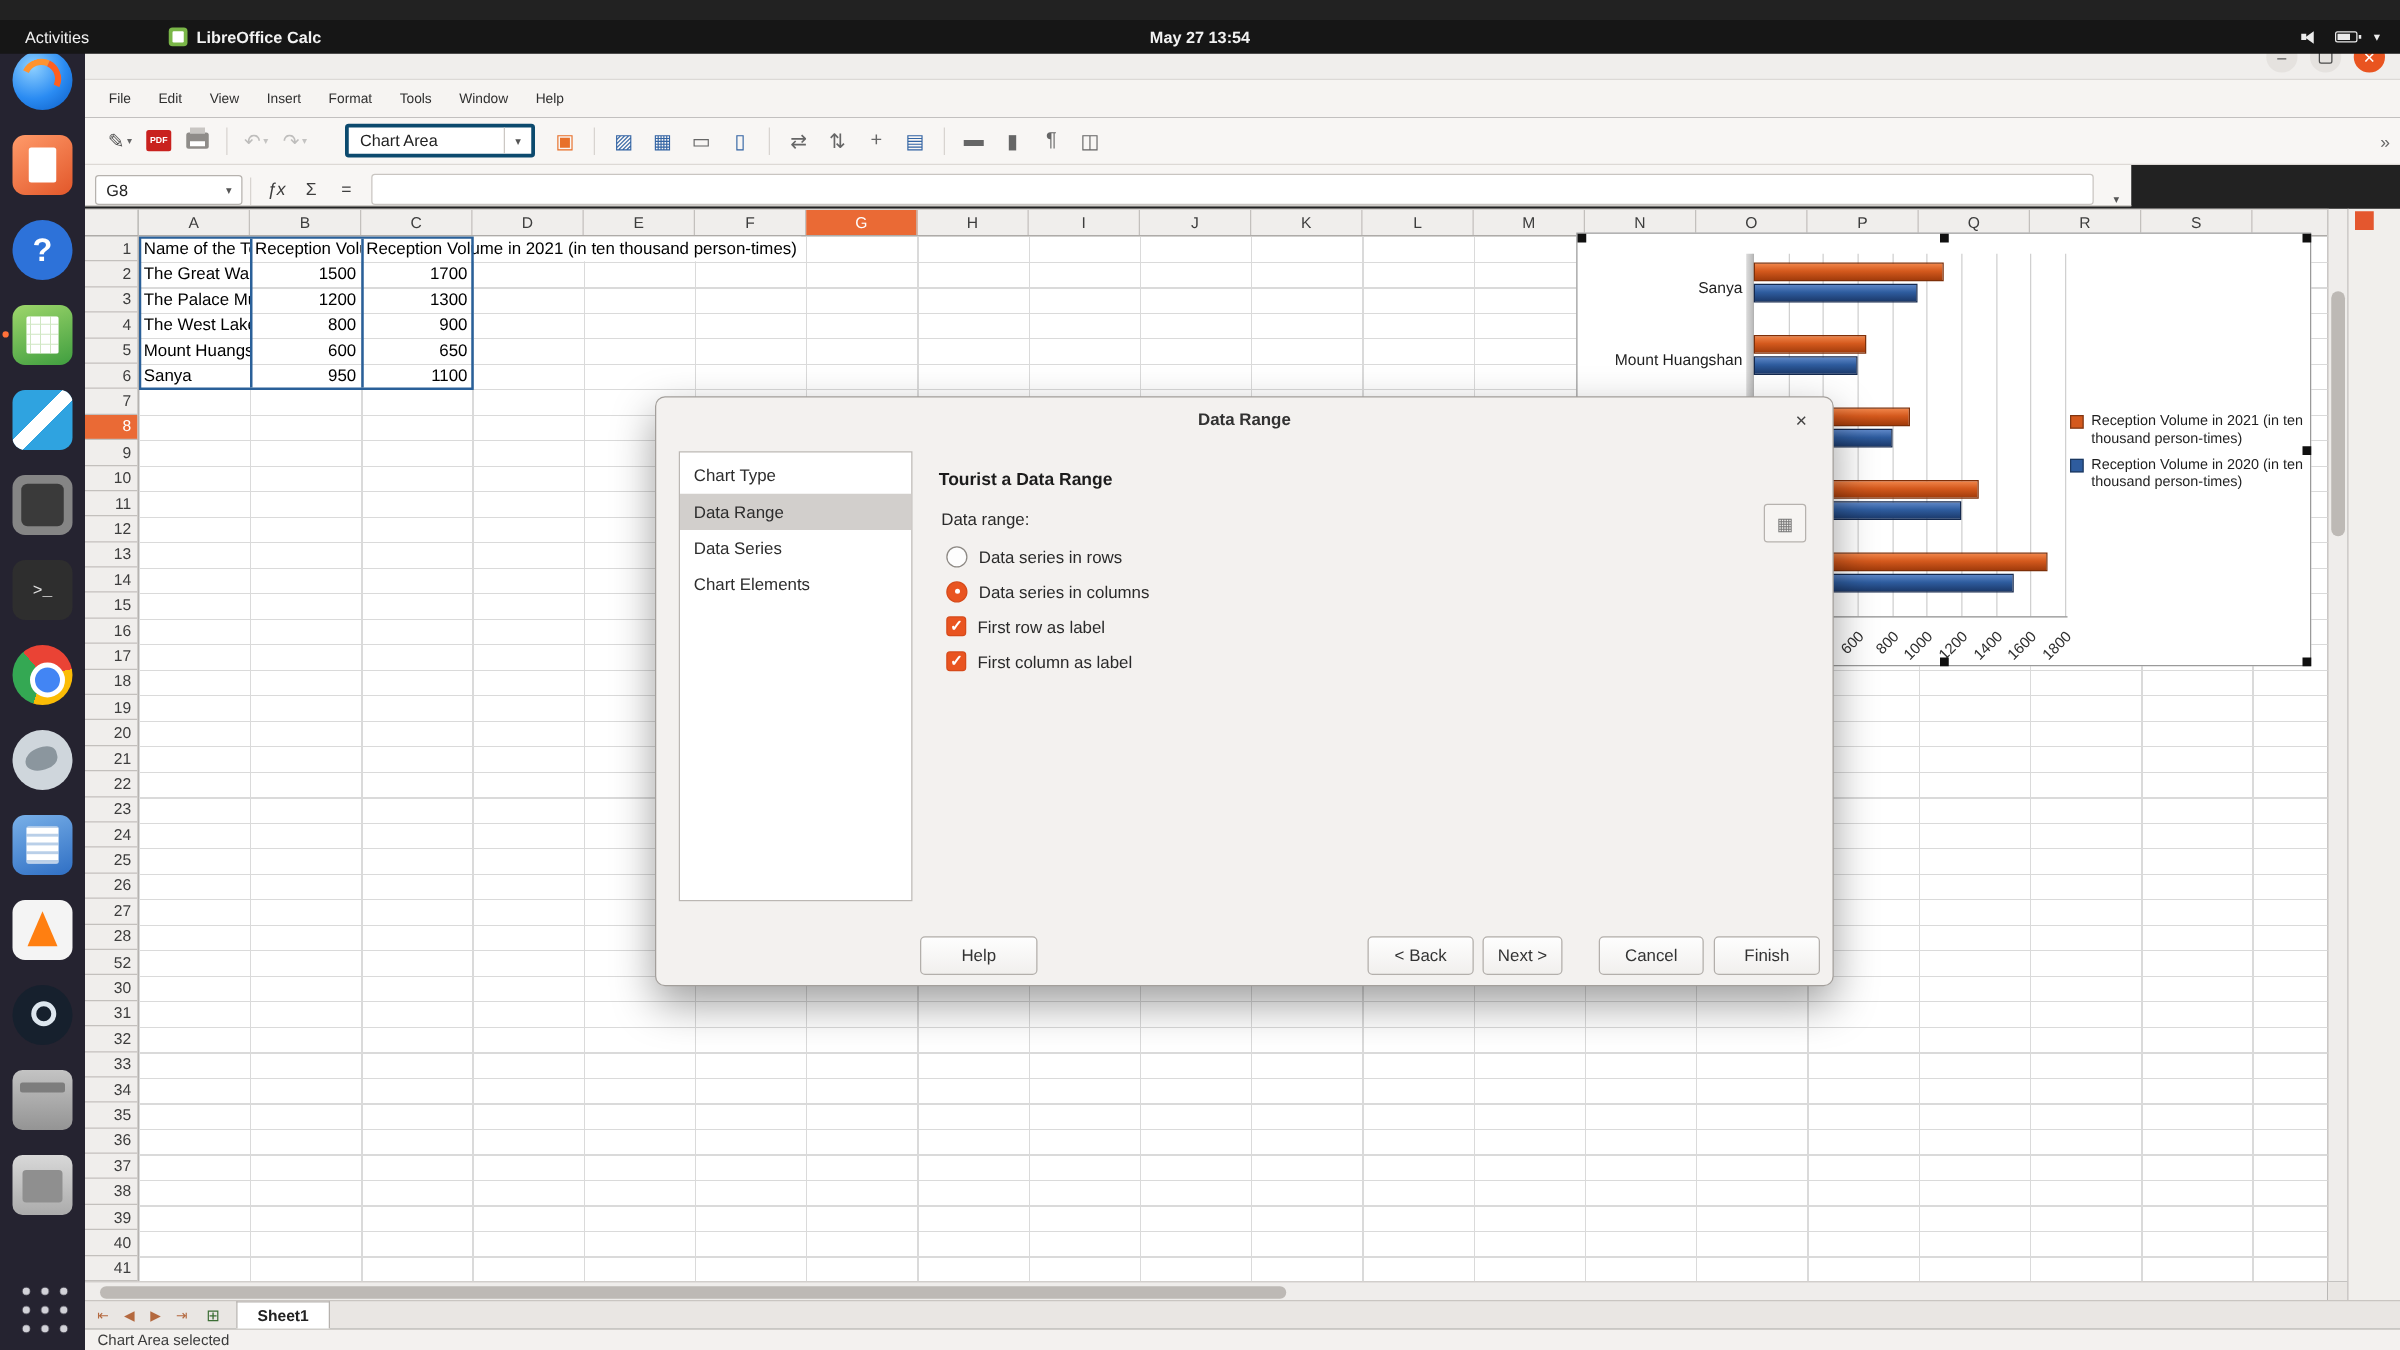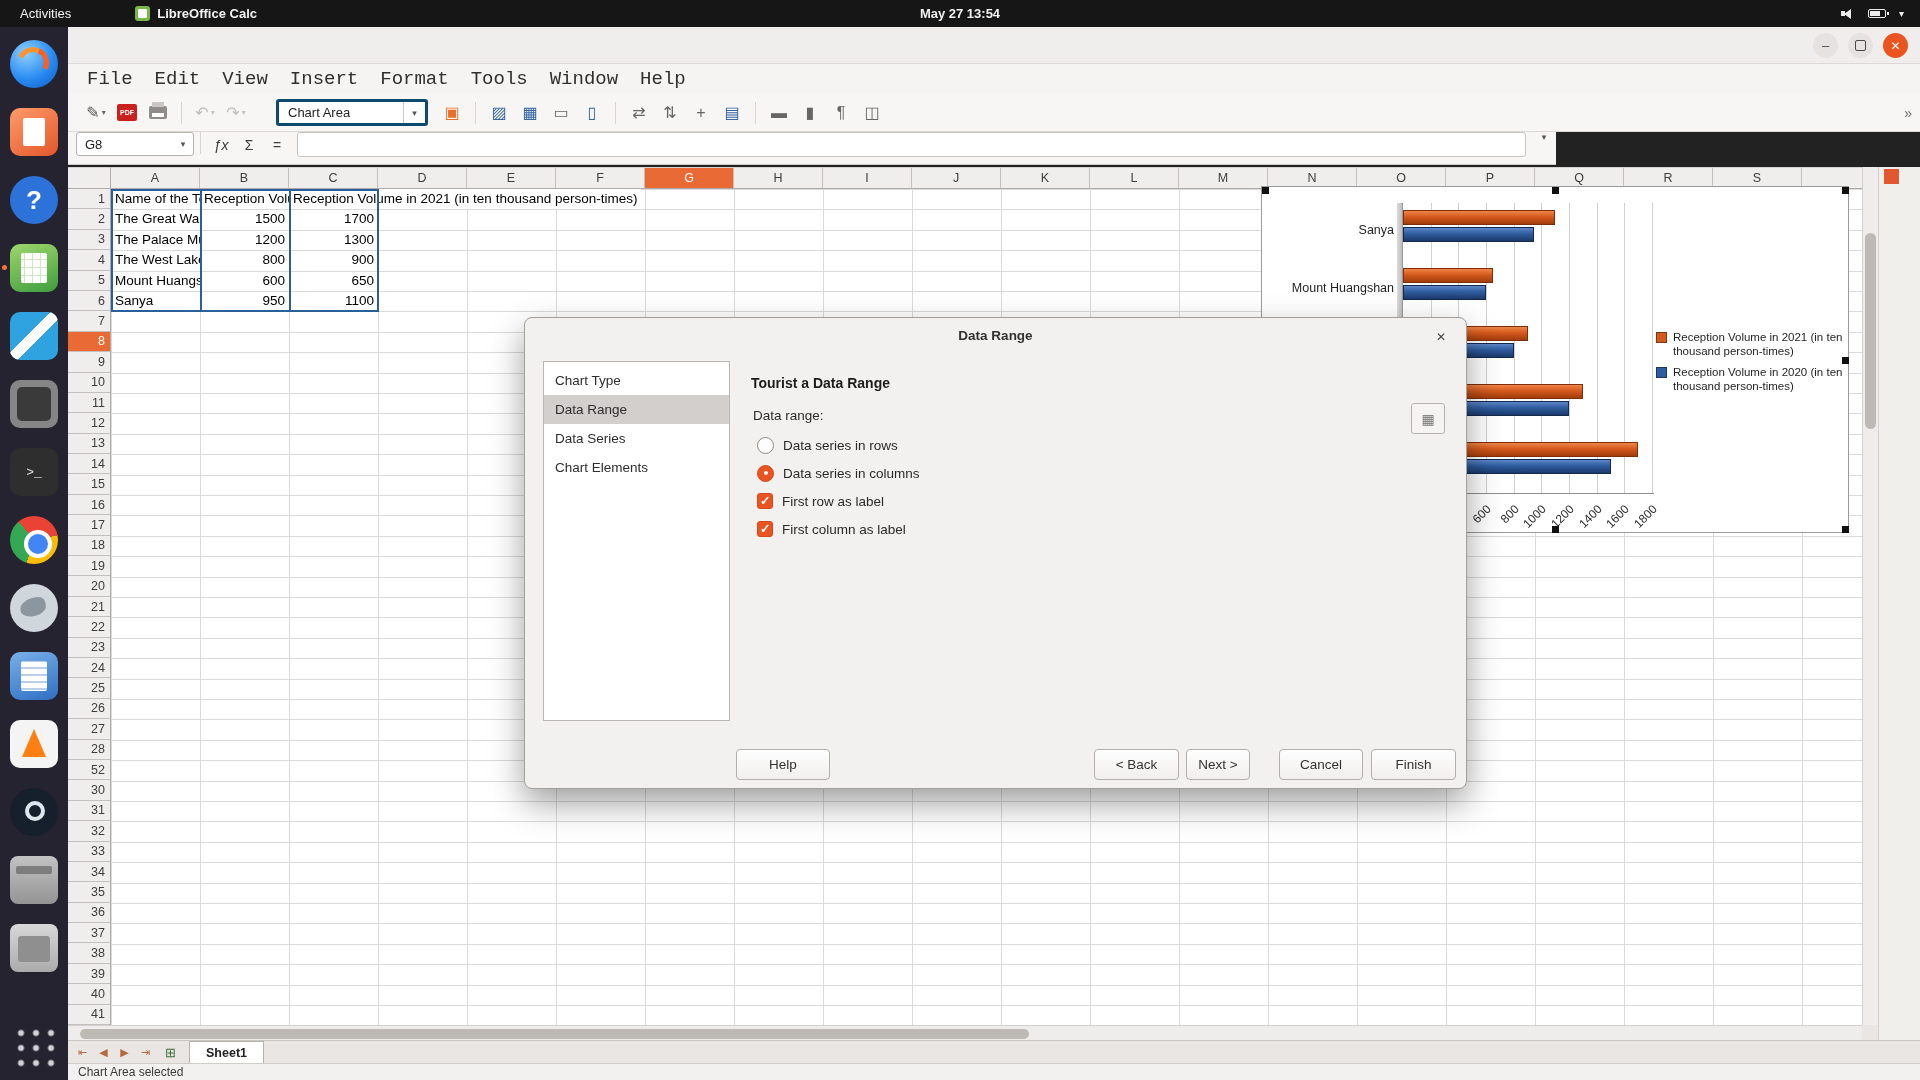--- a/index.html
+++ b/index.html
@@ -8,7 +8,7 @@
 #page{position:absolute;inset:0;width:1920px;height:1080px;}
 
 
-#topbar{position:absolute;left:0;top:0;width:1920px;height:27px;background:#161616;color:#f2f2f2;display:flex;align-items:center;font-size:13px;z-index:40;}
+#topbar{position:absolute;left:0;top:16px;width:1920px;height:27px;background:#161616;color:#f2f2f2;display:flex;align-items:center;font-size:13px;z-index:40;}
 .tb-activities{margin-left:20px;}
 .tb-app{display:flex;align-items:center;gap:7px;margin-left:64px;font-weight:bold;}
 .tb-app-icon{width:15px;height:15px;border-radius:3px;background:#7ab648;display:inline-block;position:relative;}

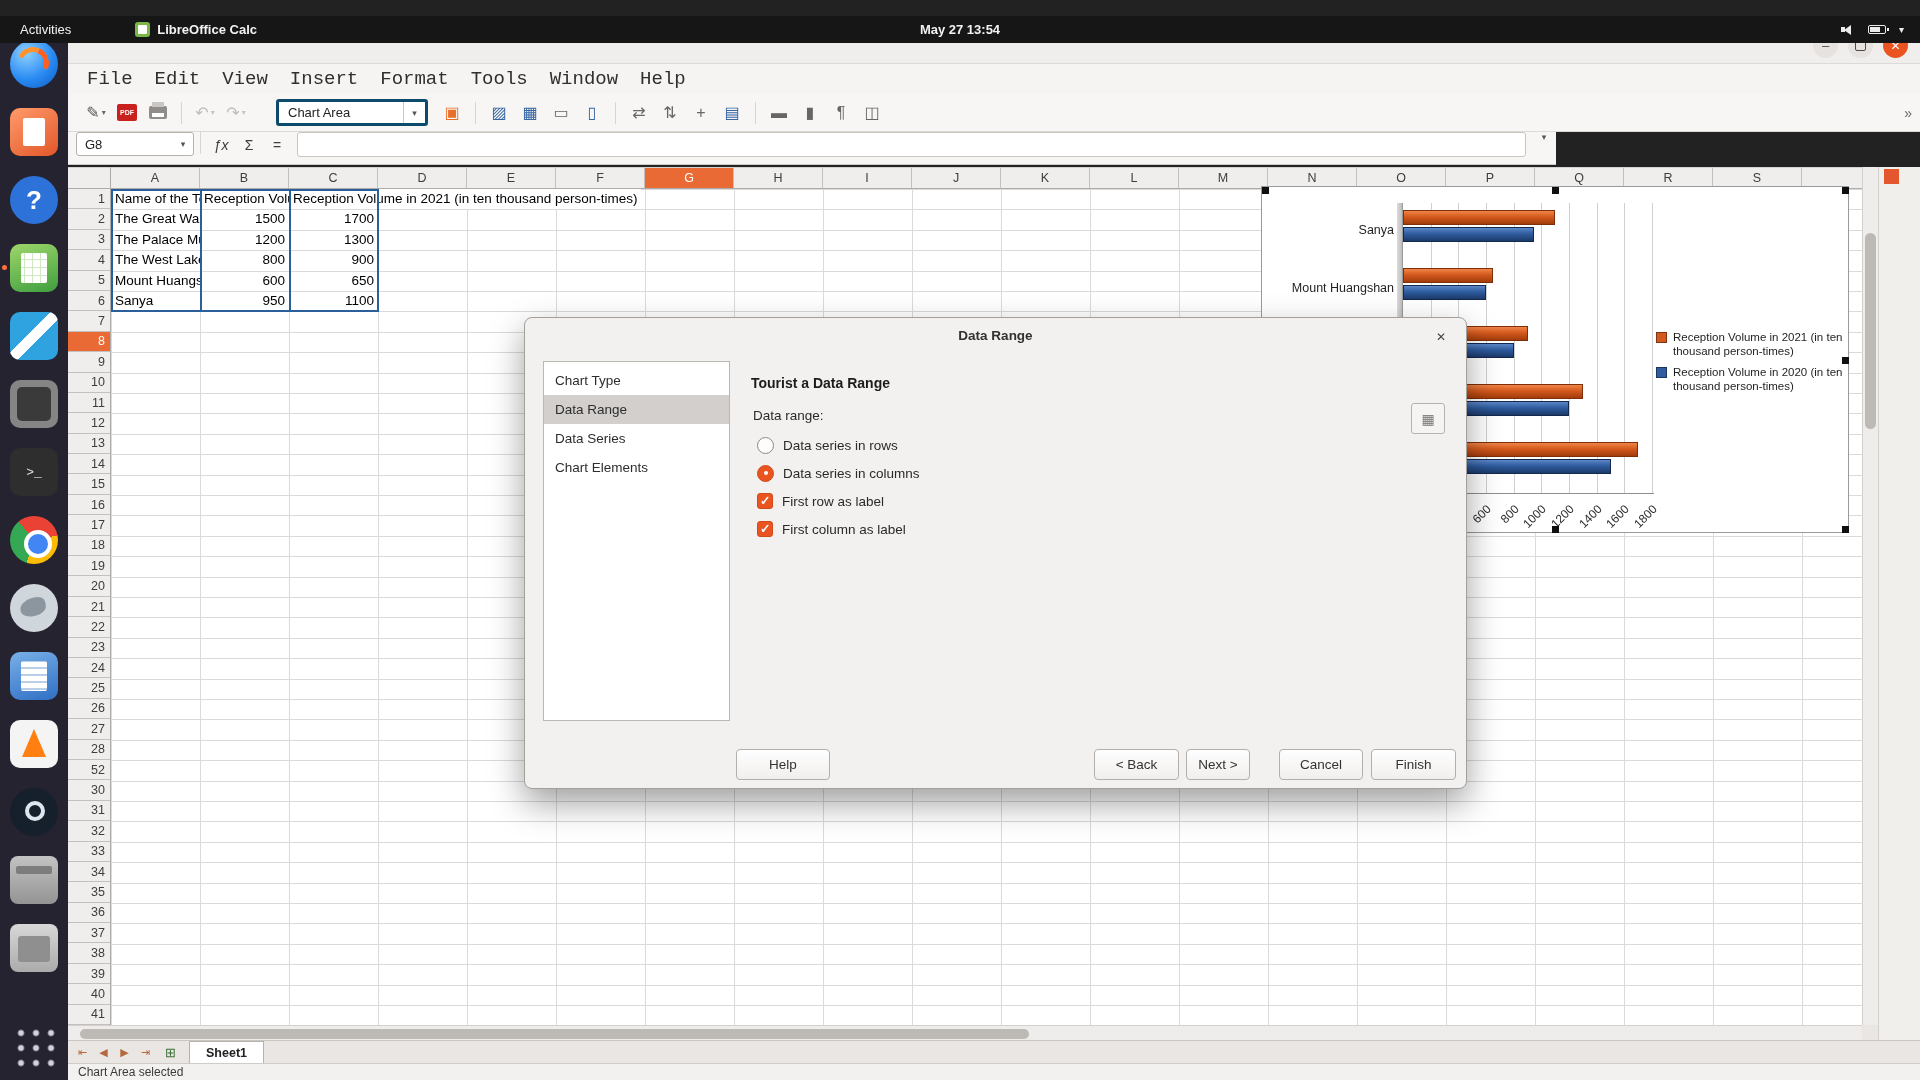--- a/index.html
+++ b/index.html
@@ -66,7 +66,7 @@
 .wc.close{background:#e95420;color:#fff;font-size:12px;}
 
 #menubar{position:absolute;left:68px;top:64px;width:1852px;height:30px;background:#f6f4f2;display:flex;align-items:center;padding-left:8px;}
-.menu-item{padding:0 11px;font-size:19px;color:#2f2f2f;line-height:30px;font-family:Liberation Mono, monospace;}
+.menu-item{padding:0 11px;font-size:11px;color:#2f2f2f;line-height:30px;}
 
 #toolbar{position:absolute;left:68px;top:94px;width:1852px;height:38px;background:#f8f6f4;border-bottom:1px solid #ddd9d5;display:flex;align-items:center;padding-left:14px;}
 .tb-group{display:flex;align-items:center;gap:3px;}

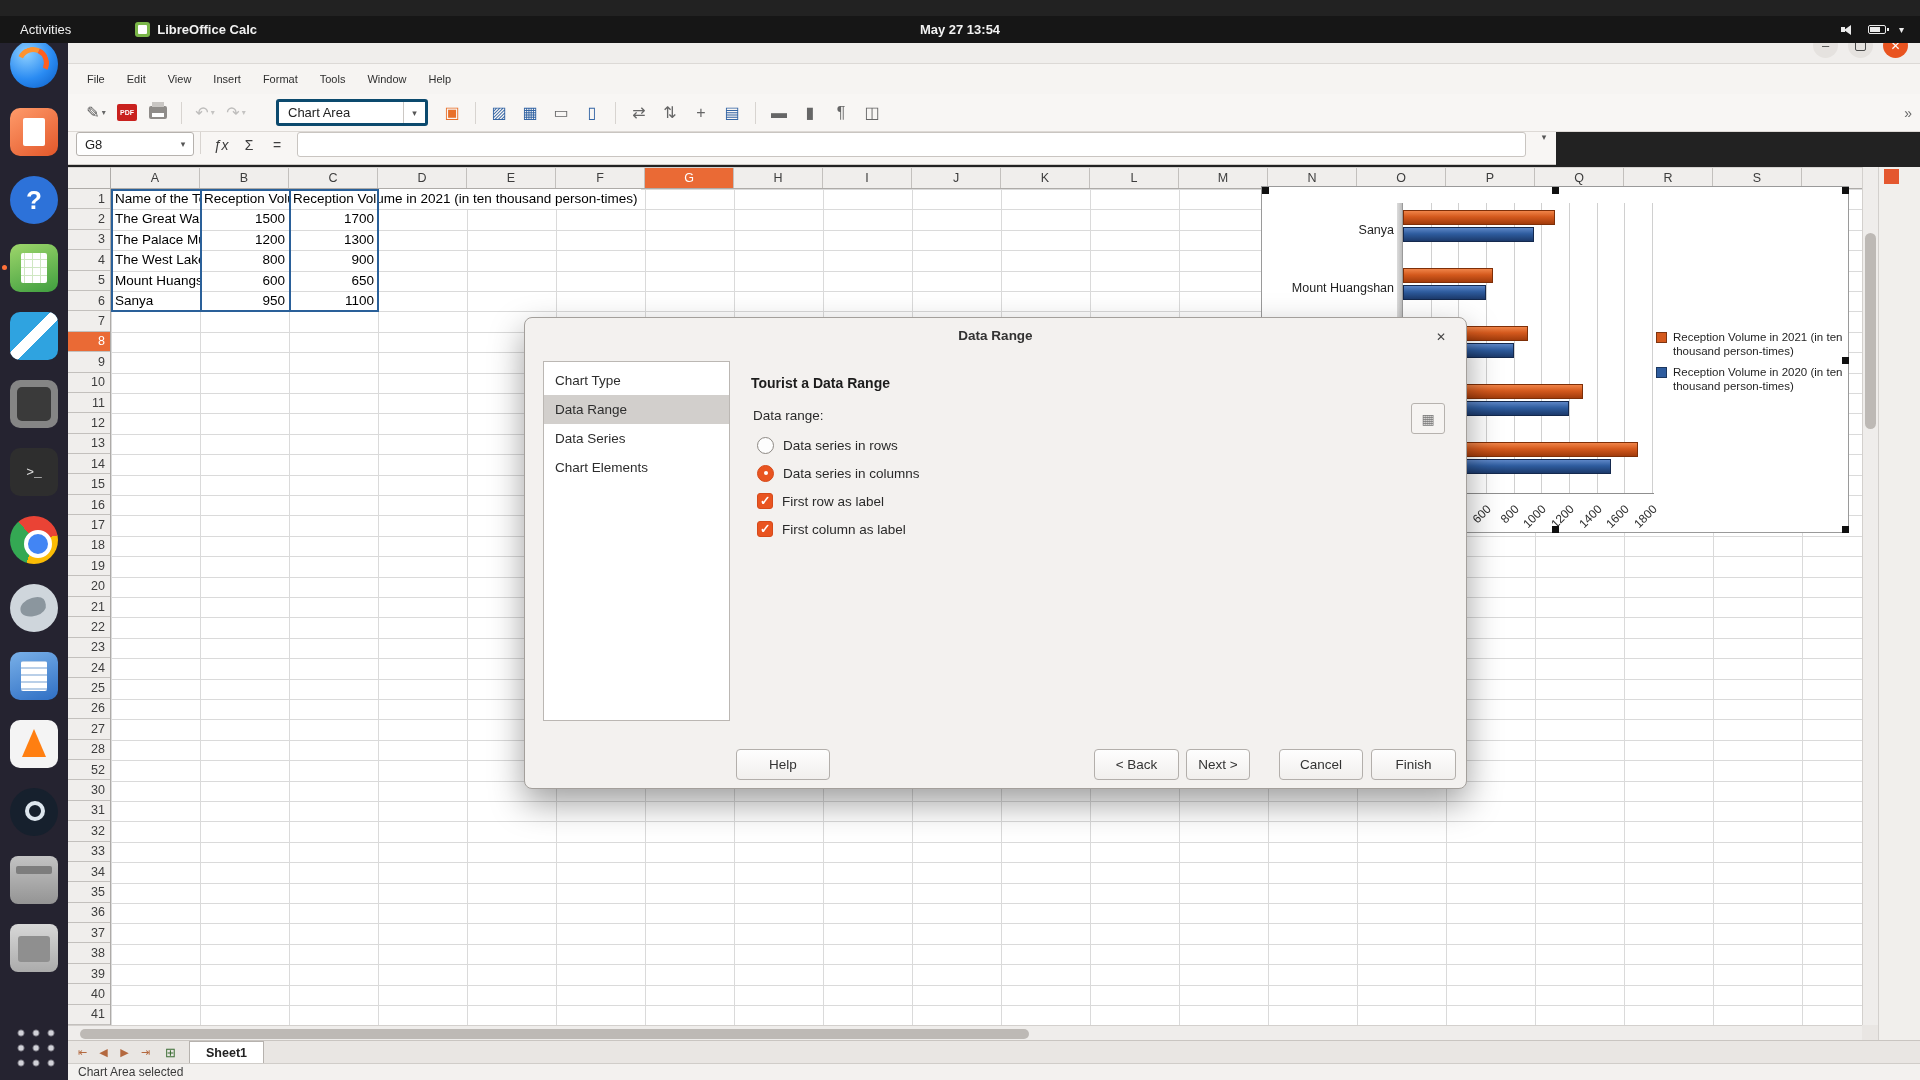--- a/index.html
+++ b/index.html
@@ -83,7 +83,7 @@
 .cb-caret{margin-left:auto;width:22px;align-self:stretch;display:flex;align-items:center;justify-content:center;border-left:1px solid #ccc8c4;font-size:9px;color:#555;}
 .tb-overflow{position:absolute;right:8px;top:0;height:38px;display:flex;align-items:center;font-size:14px;color:#666;}
 
-#formulabar{position:absolute;left:68px;top:132px;width:1488px;height:33px;background:#f8f6f4;border-bottom:1px solid #cfccc8;display:flex;align-items:flex-start;padding-left:8px;}
+#formulabar{position:absolute;left:68px;top:132px;width:1637px;height:33px;background:#f8f6f4;border-bottom:1px solid #cfccc8;display:flex;align-items:flex-end;padding-left:8px;}
 .namebox{width:118px;height:24px;background:#fff;border:1px solid #b6b2ae;border-radius:3px;display:flex;align-items:center;font-size:13px;color:#222;}
 .nb-text{padding-left:8px;flex:1;}
 .nb-caret{width:20px;font-size:9px;color:#555;text-align:center;}

